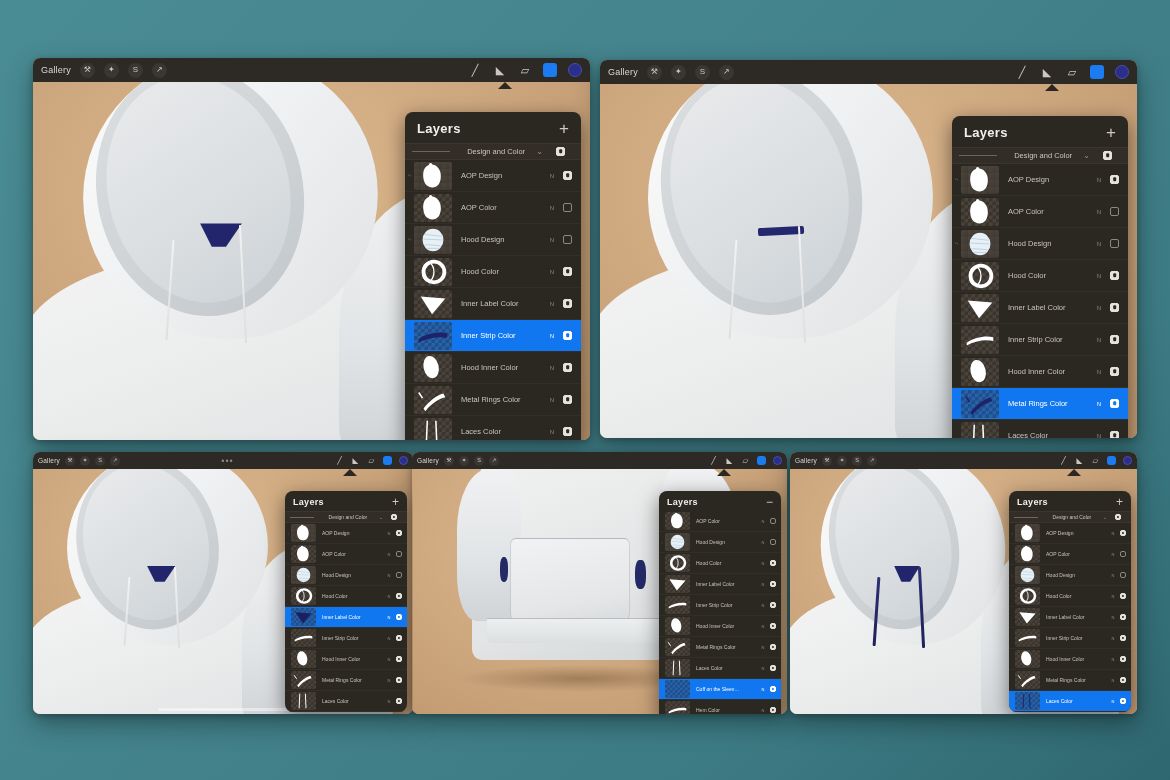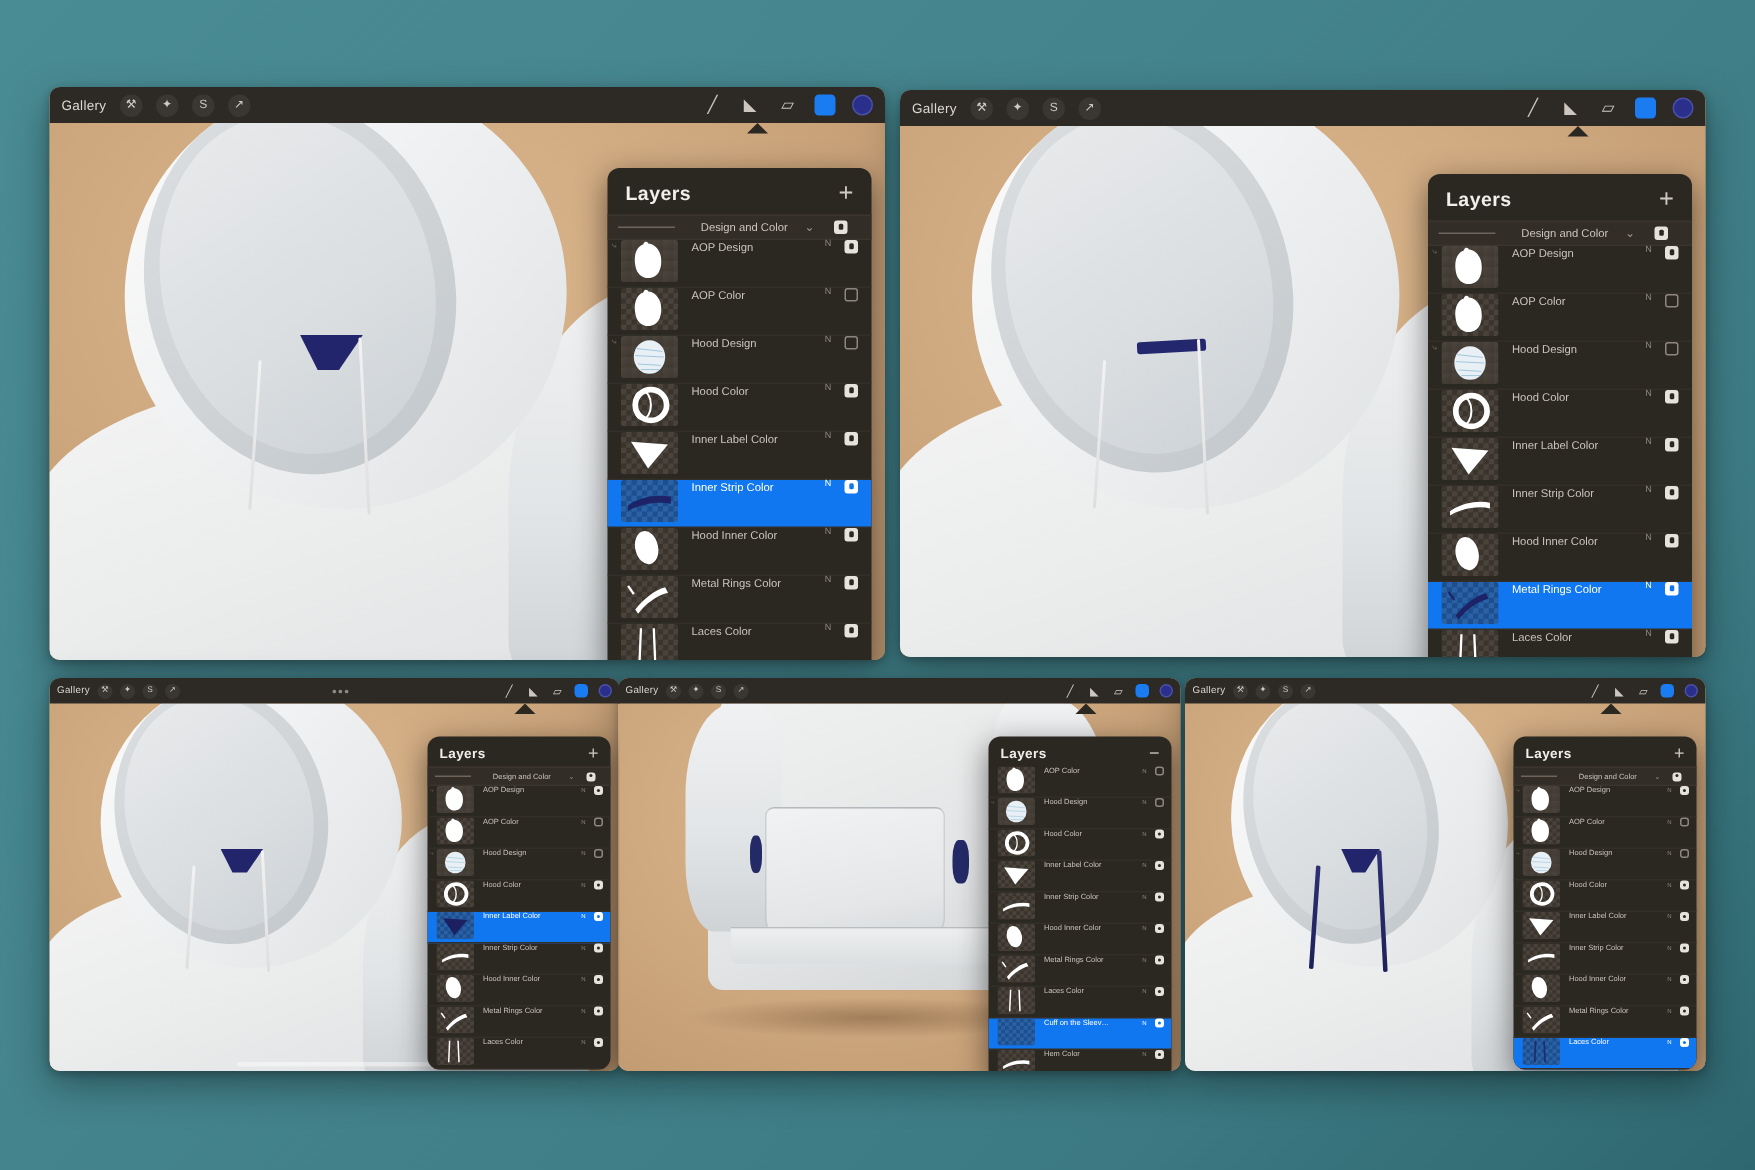--- a/index.html
+++ b/index.html
@@ -172,7 +172,7 @@
   .group-name { color:#cbc5bd; flex:1; text-align:center; }
   .chev { color:#9b948b; margin-right:8px; }
   .layer-row {
-    display:flex; 
+    display:flex; align-items:center;
     border-bottom: 1px solid #332e28;
     position: relative;
   }

